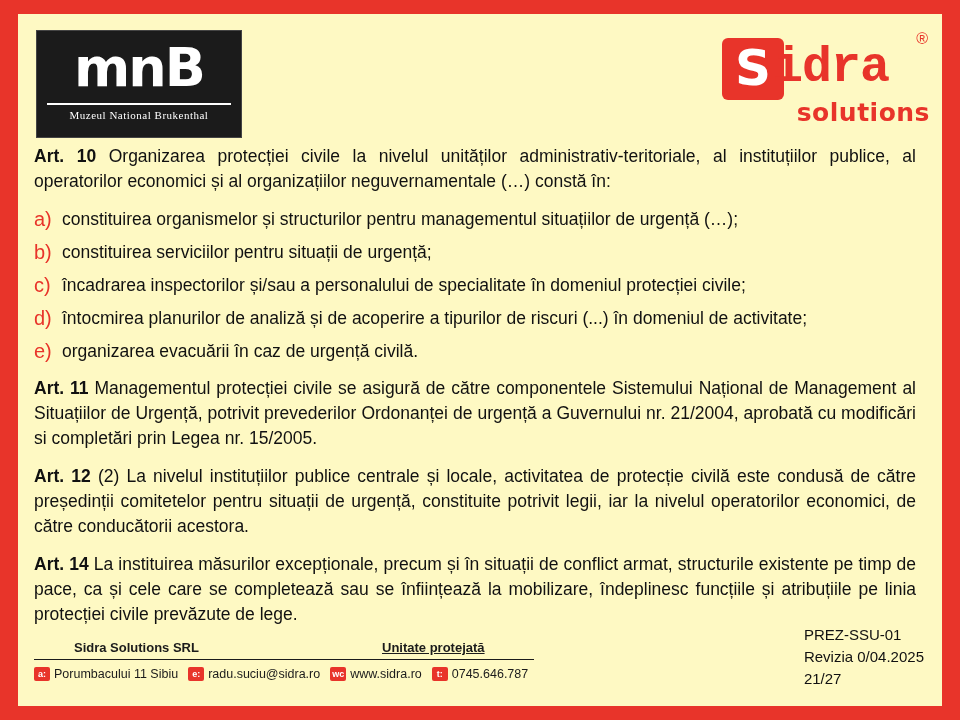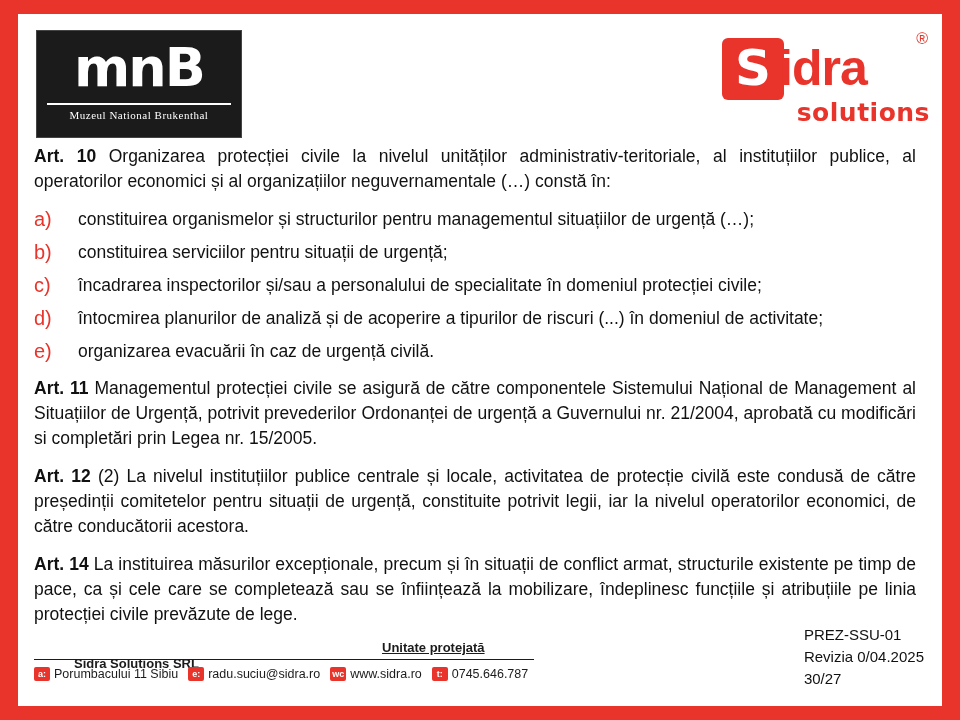--- a/index.html
+++ b/index.html
@@ -19,7 +19,7 @@
     top: 14px;
     width: 924px;
     height: 692px;
-    background: #ffffff;
+    background: #fef9c3;
     box-sizing: border-box;
   }
   

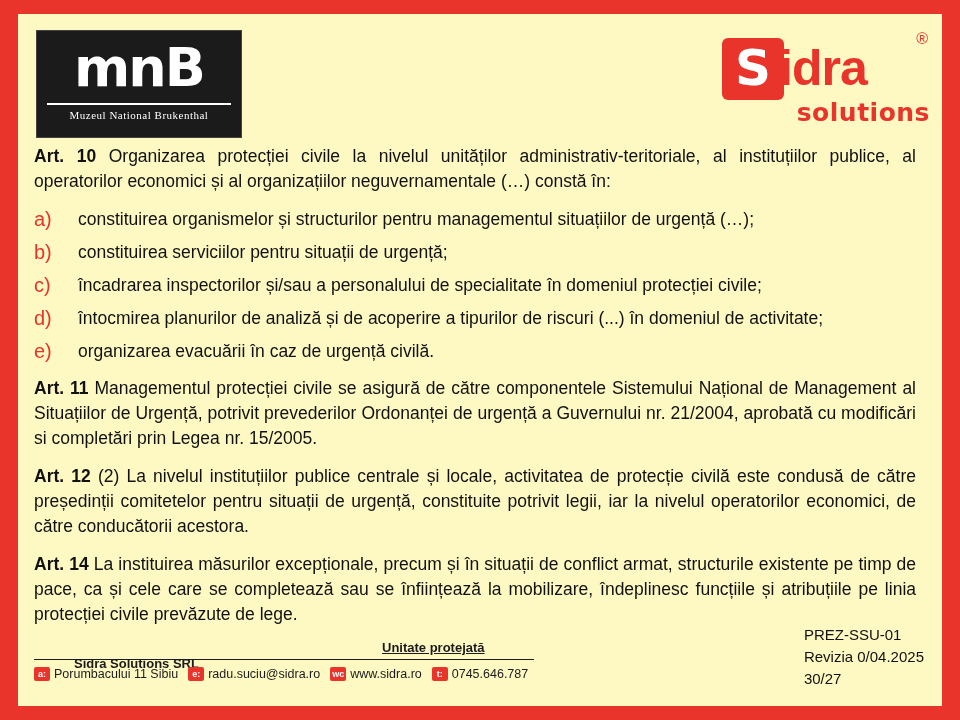--- a/index.html
+++ b/index.html
@@ -101,10 +101,10 @@
   }
   .sidra-word {
     position: absolute;
-    left: 57px;
+    left: 51px;
     top: 12px;
     color: #e8342a;
-    font-family: Liberation Sans, sans-serif;
+    font-family: Liberation Mono, monospace;
     font-weight: 700;
     font-size: 50px;
     line-height: 56px;

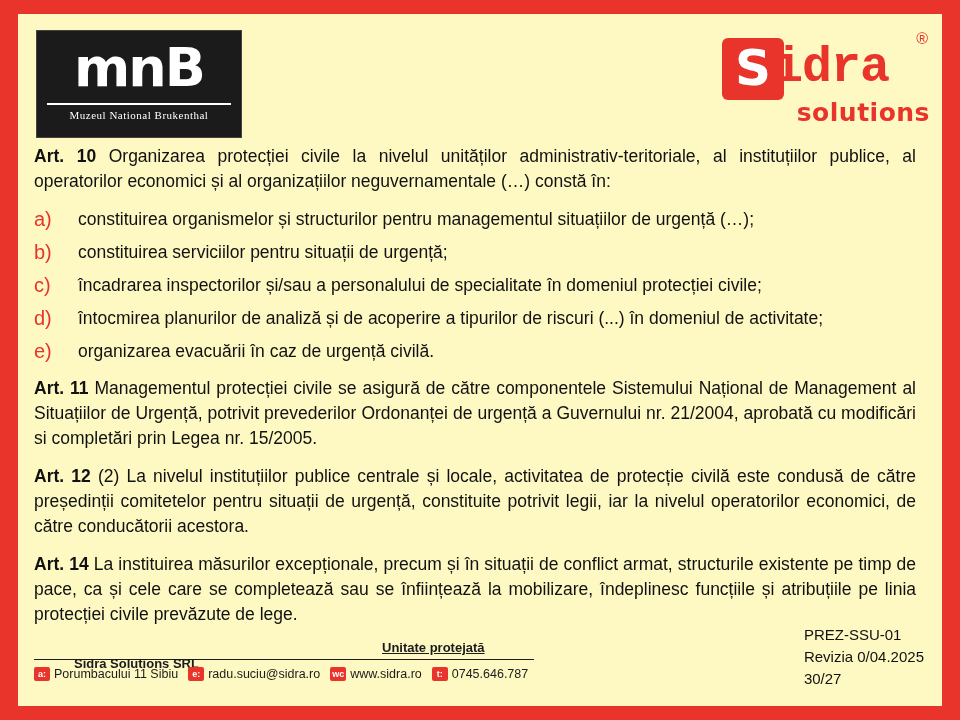--- a/index.html
+++ b/index.html
@@ -165,7 +165,6 @@
   }
   ol.items li .itxt {
     flex: 1 1 auto;
-    margin-left: 16px;
   }
   
   .footer-bar {

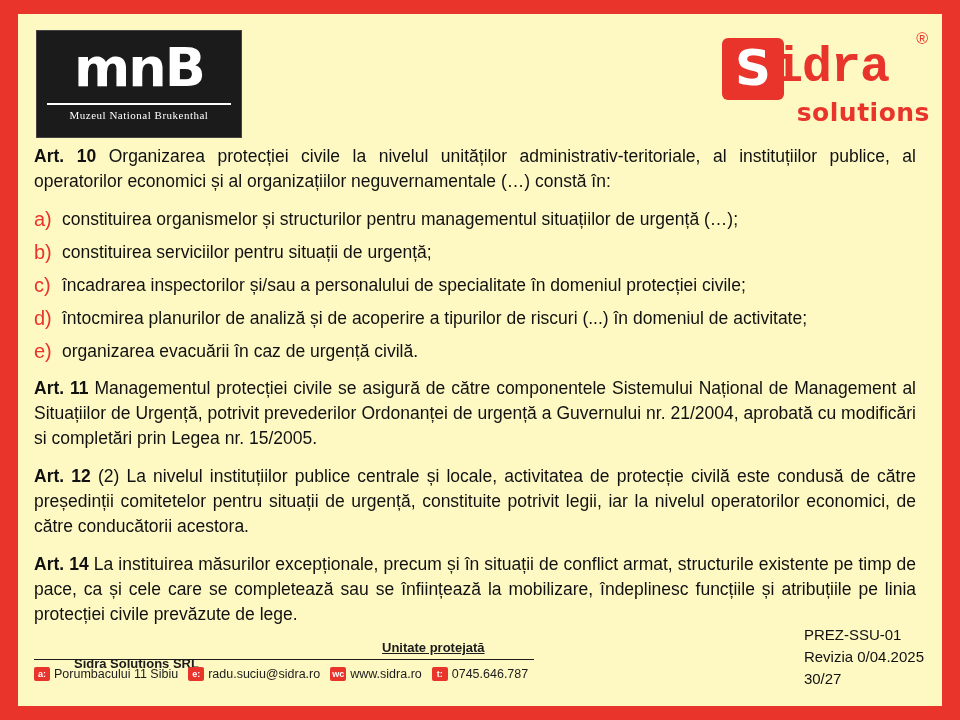--- a/index.html
+++ b/index.html
@@ -177,7 +177,7 @@
   .fb-title {
     position: absolute;
     left: 40px;
-    top: 16px;
+    top: 0;
     font-size: 13px;
     font-weight: 700;
     color: #1b1b1b;

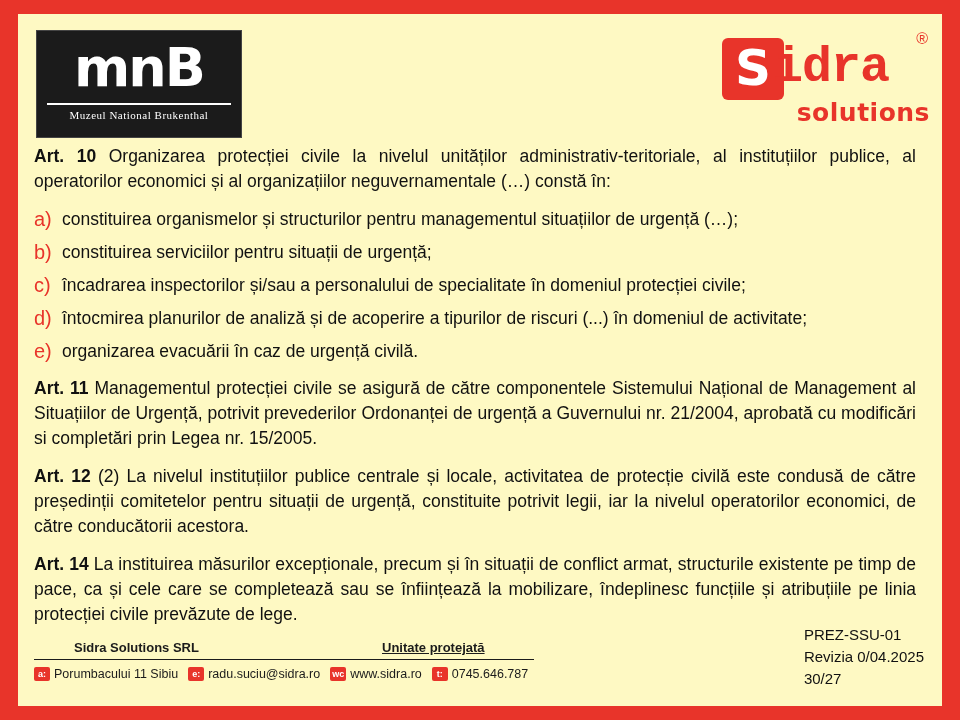--- a/index.html
+++ b/index.html
@@ -325,7 +325,7 @@
   <div class="page-meta">
     <div>PREZ-SSU-01</div>
     <div>Revizia 0/04.2025</div>
-    <div>30/27</div>
+    <div>21/27</div>
   </div>
 
 </div>

